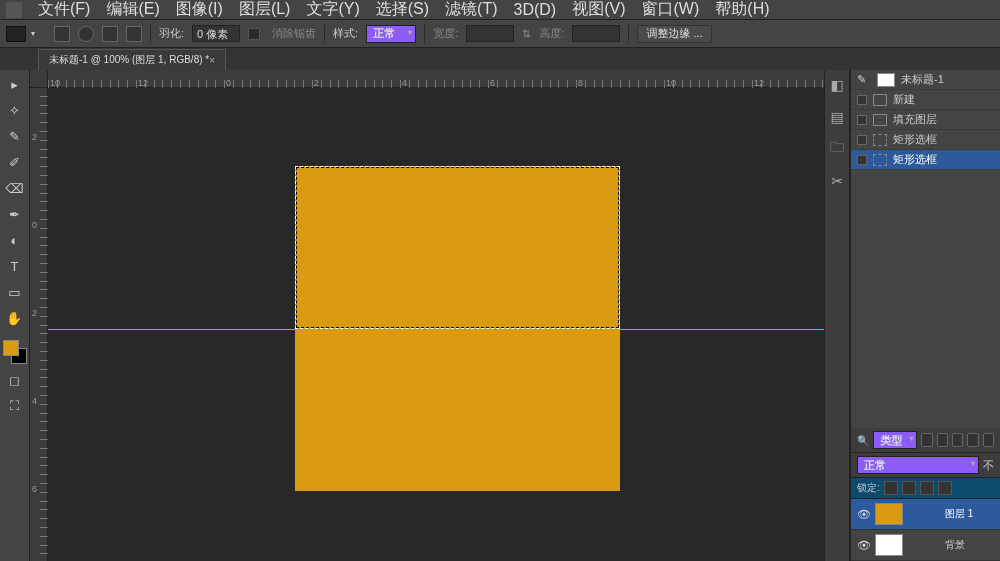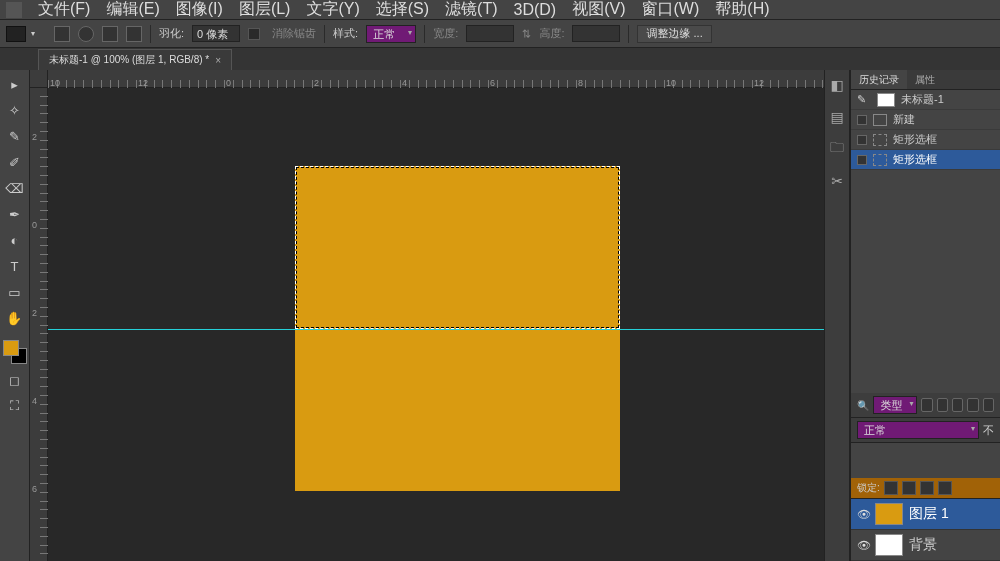--- a/index.html
+++ b/index.html
@@ -22,7 +22,7 @@
 .optlabel { color:#ccc;text-align:center; }
 .numbox { background:#333; color:#ddd; border:1px solid #222; padding:1px 4px; width:48px; height:17px; font-size:11px; }
 .chk { width:12px; height:12px; background:#2a2a2a; border:1px solid #555; display:inline-block; vertical-align:middle; margin-right:4px;}
-.dropdown { background:#701a75; border:1px solid #222; padding:1px 14px 1px 6px; height:18px; color:#ddd; position:relative; min-width:50px; display:inline-flex; align-items:flex-start;}
+.dropdown { background:#8b5cf6; border:1px solid #222; padding:1px 14px 1px 6px; height:18px; color:#ddd; position:relative; min-width:50px; display:inline-flex; align-items:center;font-weight:bold;}
 .dropdown::after{content:"▾"; position:absolute; right:3px; top:2px; font-size:8px; color:#aaa;}
 .sep { width:1px; height:18px; background:#2a2a2a; }
 .dimlbl{color:#888;}

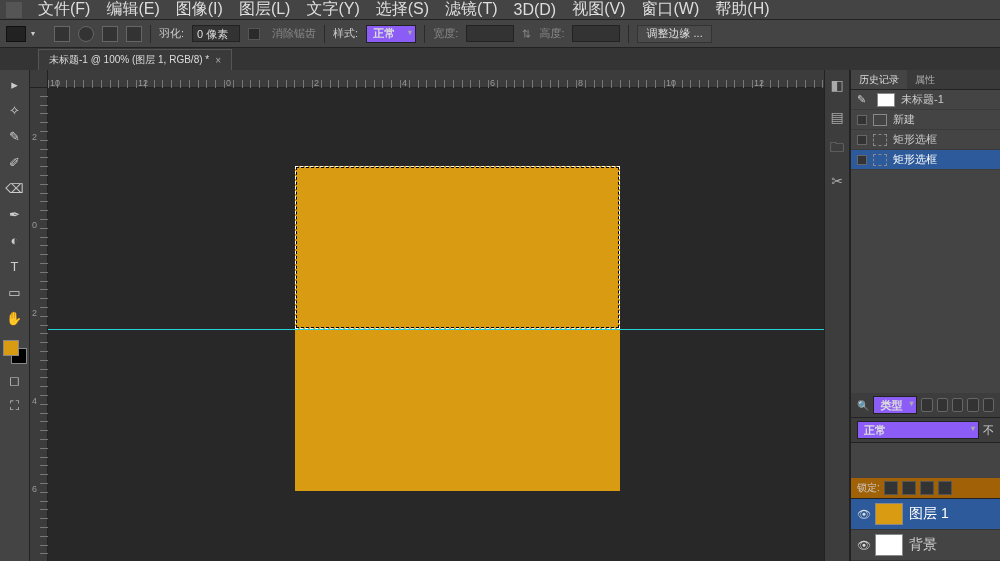--- a/index.html
+++ b/index.html
@@ -30,7 +30,7 @@
 
 
 .doctab-row{height:22px; background:#343434; display:flex; align-items:flex-end; padding-left:38px;}
-.doctab{background:#3a3a3a; padding:3px 10px; border-top:1px solid #555; border-left:1px solid #555; border-right:1px solid #555; font-size:10px; color:#ddd; display:flex; align-items:center; gap:6px;}
+.doctab{background:#3a3a3a; padding:3px 10px; border-top:1px solid #555; border-left:1px solid #555; border-right:1px solid #555; font-size:10px; color:#ddd; display:flex; align-items:center; }
 .doctab .x{color:#aaa; font-size:10px;}
 
 

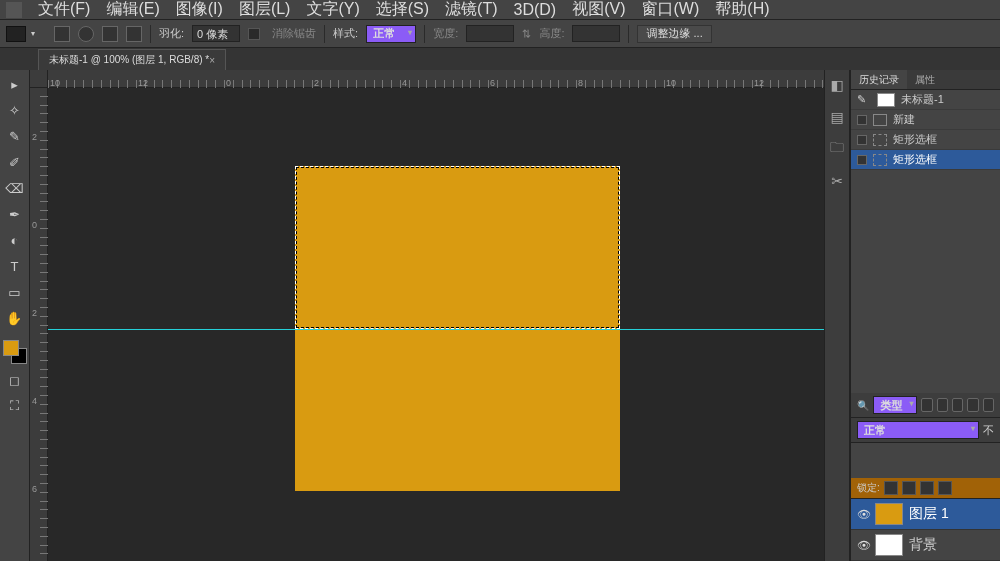--- a/index.html
+++ b/index.html
@@ -289,10 +289,6 @@
 
 <div class="rightcol" style="position:absolute; right:0; top:70px; bottom:0;">
   <div class="history">
-    <div class="paneltabs">
-      <span class="on">历史记录</span>
-      <span>属性</span>
-    </div>
     <div class="hist-item">
       <span style="width:14px">✎</span>
       <div class="thumb"></div>

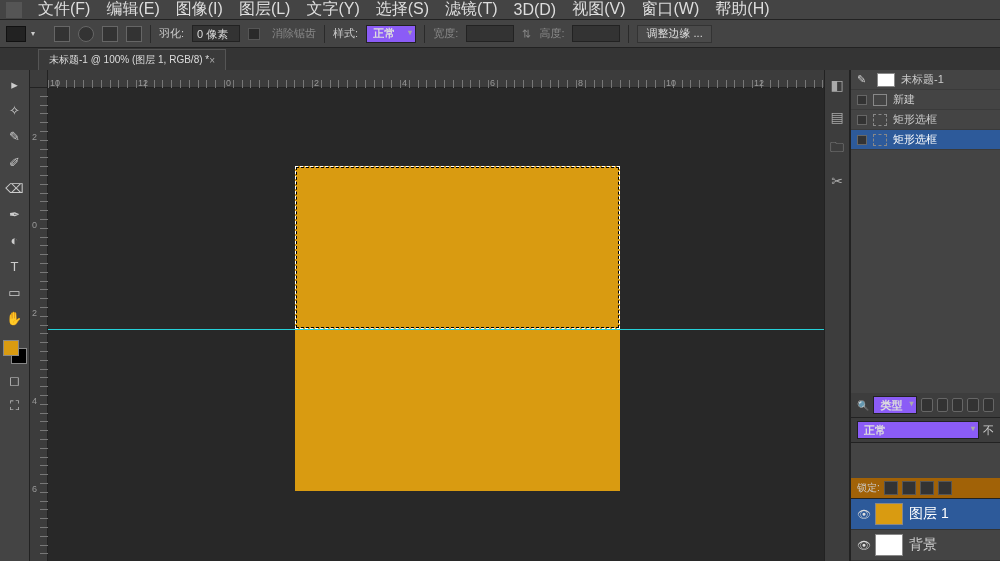--- a/index.html
+++ b/index.html
@@ -302,6 +302,11 @@
         </div>
         <div class="hist-item">
           <div class="step"></div>
+          <div class="hic"></div>
+          <span>填充图层</span>
+        </div>
+        <div class="hist-item">
+          <div class="step"></div>
           <div class="hic dashed"></div>
           <span>矩形选框</span>
         </div>

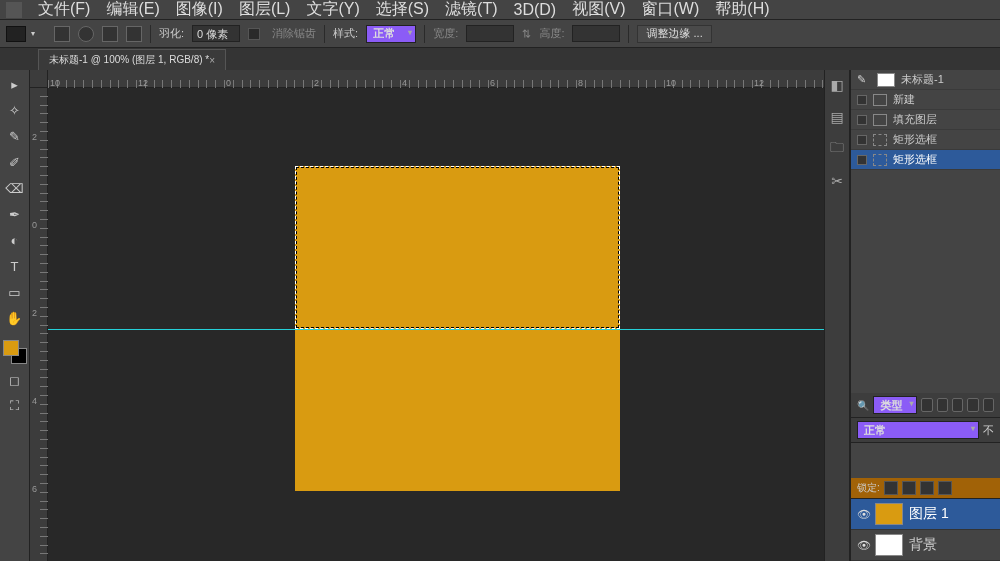--- a/index.html
+++ b/index.html
@@ -84,7 +84,7 @@
 .filter .dd{flex:0 0 auto;}
 .filter .fic{width:14px; height:14px; border:1px solid #666; border-radius:2px; background:#333;}
 .blendrow{display:flex; align-items:center; padding:3px 6px; background:#3d3d3d; border-bottom:1px solid #222; gap:4px;}
-.lockrow{display:flex; align-items:center; padding:3px 6px; background:#a16207; border-bottom:1px solid #222; gap:4px; font-size:10px; color:#ccc;margin-top:35px;}
+.lockrow{display:flex; align-items:center; padding:3px 6px; background:#0c4a6e; border-bottom:1px solid #222; gap:4px; font-size:10px; color:#ccc;}
 .lockrow .lic{width:14px; height:14px; border:1px solid #555; background:#333;}
 .layer{display:flex; align-items:center; padding:4px 6px; gap:6px; border-bottom:1px solid #333;}
 .layer.sel{background:#2d5a9a; color:#fff;}

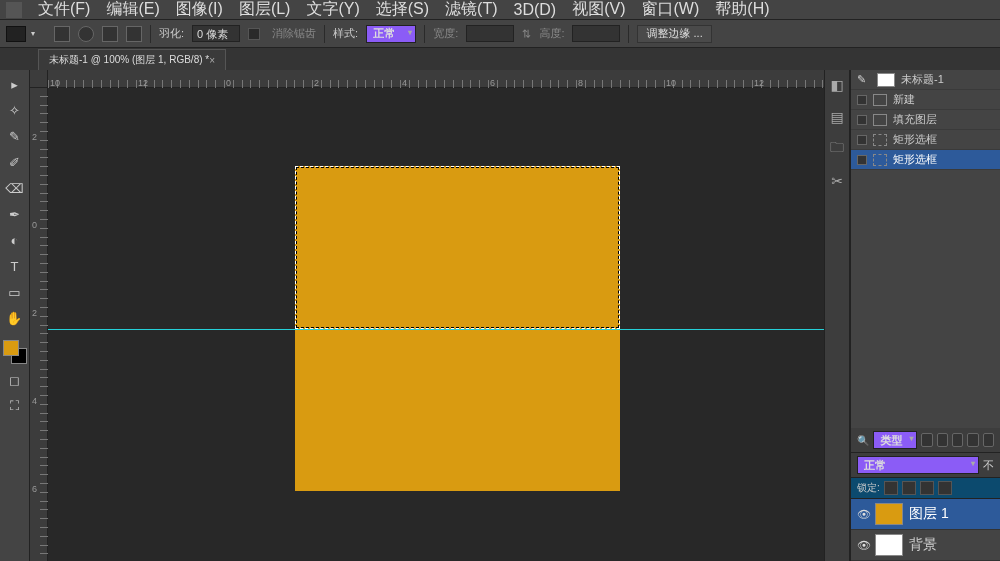--- a/index.html
+++ b/index.html
@@ -92,7 +92,7 @@
 .layer .lth{width:28px; height:22px; border:1px solid #888;}
 .layer .lth.orange{background:#d99b11;}
 .layer .lth.white{background:#fff;}
-.layer .lname{font-size:14px;}
+.layer .lname{font-size:10px;margin-left:36px;}
 </style>
 </head>
 <body>

